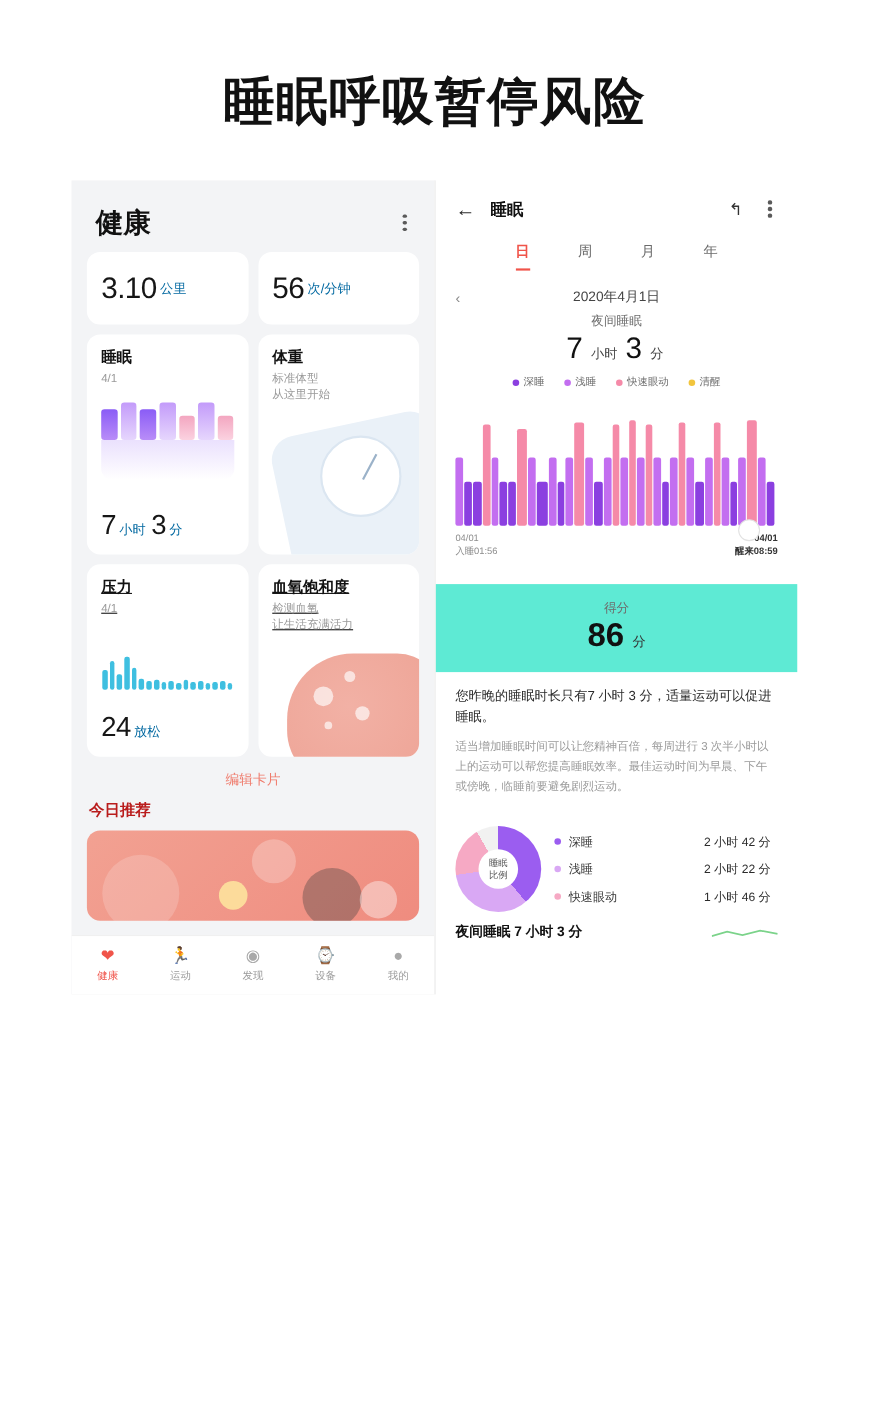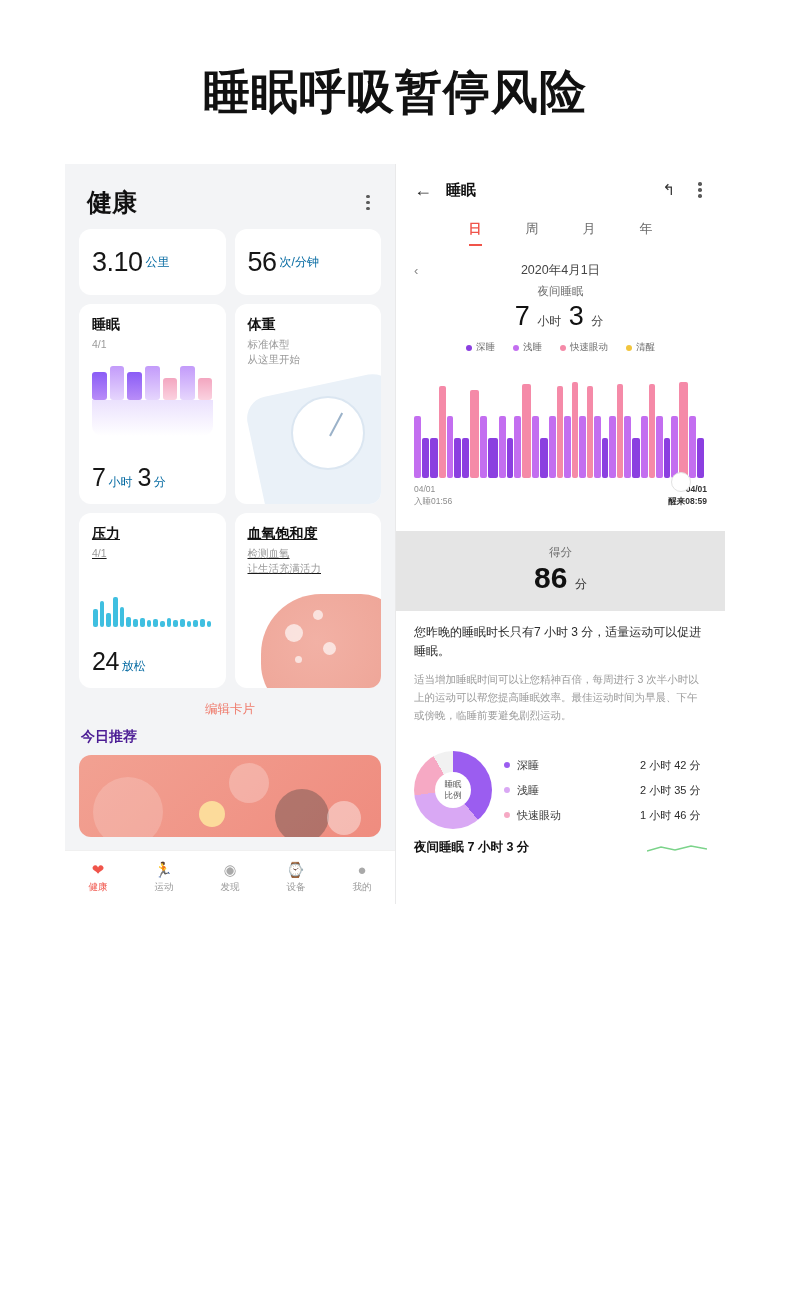--- a/index.html
+++ b/index.html
@@ -206,7 +206,7 @@
     background: #fff; border: 1px solid #e2e2e2;
   }
 
-  .score-block { margin-top: 24px; background: #e5e5e5; padding: 14px 0 16px 0; }
+  .score-block { margin-top: 24px; background: #5eead4; padding: 14px 0 16px 0; }
   .score-lbl { text-align: center; font-size: 11.5px; color: #6d6d6d; }
   .score-val { text-align: center; margin-top: 1px; }
   .score-val .n { font-size: 30px; font-weight: 700; color: #111; }

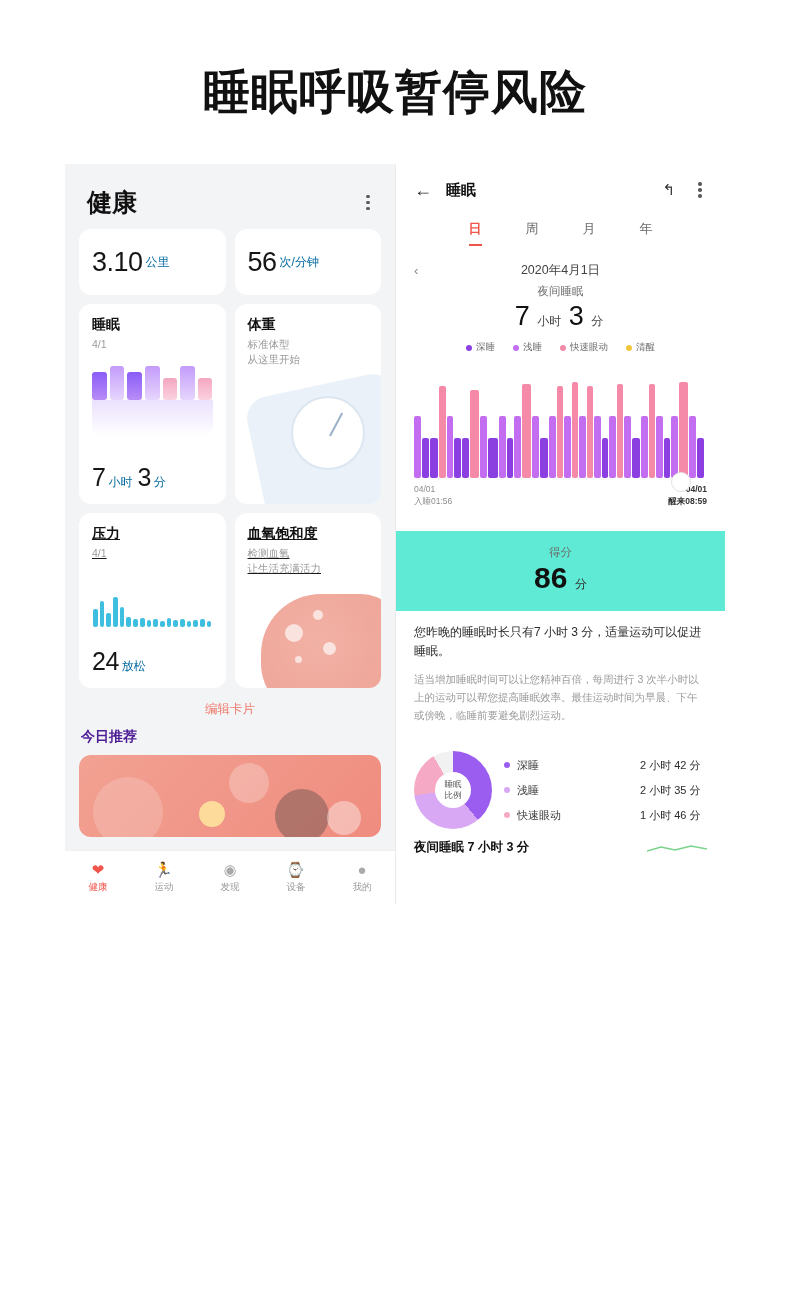--- a/index.html
+++ b/index.html
@@ -142,7 +142,7 @@
   }
   .today {
     margin-top: 10px; padding: 0 16px;
-    font-size: 14px; font-weight: 700; color: #4c1d95;
+    font-size: 14px; font-weight: 700; color: #b91c1c;
   }
   .promo {
     margin: 9px 14px 0 14px; height: 82px; border-radius: 12px;

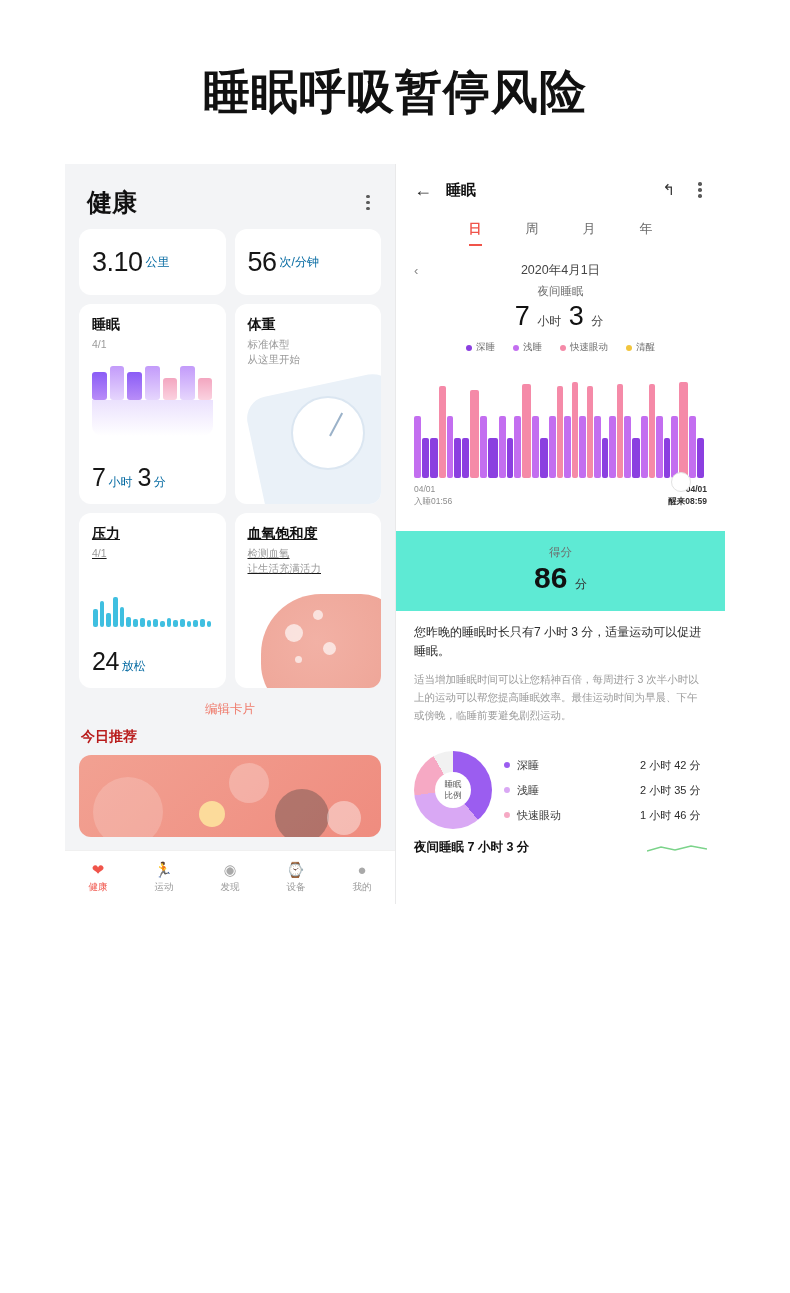--- a/index.html
+++ b/index.html
@@ -521,7 +521,7 @@
         <div class="ratio-row">
           <i style="background:#d9a8f4"></i>
           <span class="nm">浅睡</span>
-          <span class="vl">2 小时 35 分</span>
+          <span class="vl">2 小时 22 分</span>
         </div>
         <div class="ratio-row">
           <i style="background:#f6a9c4"></i>

